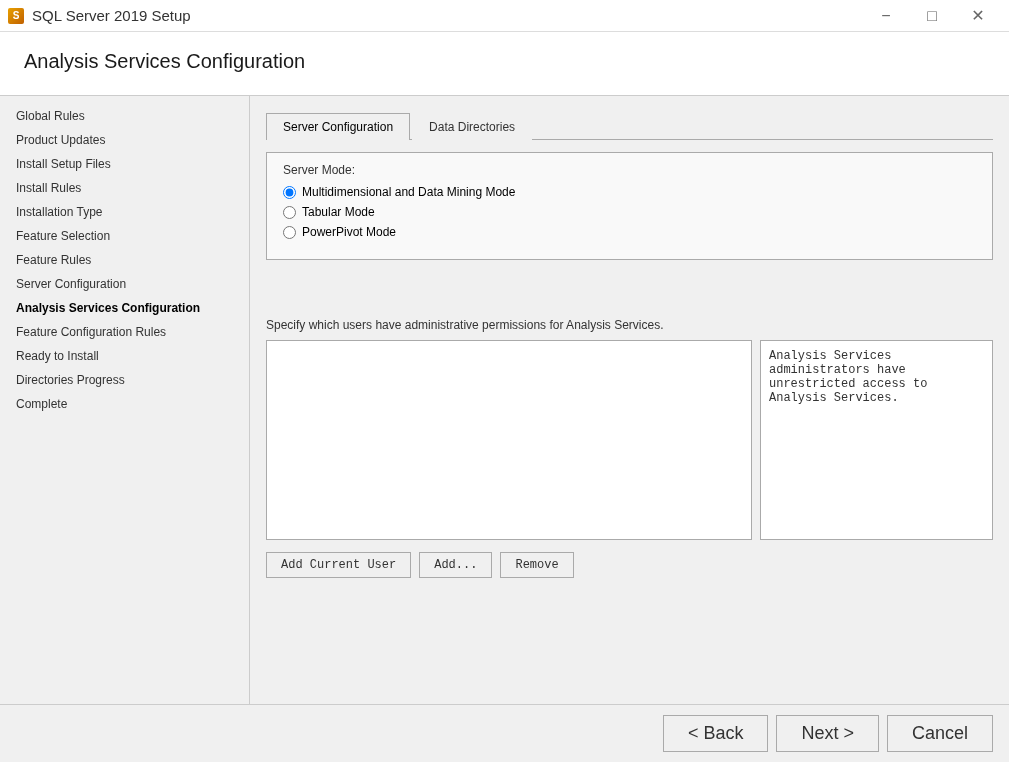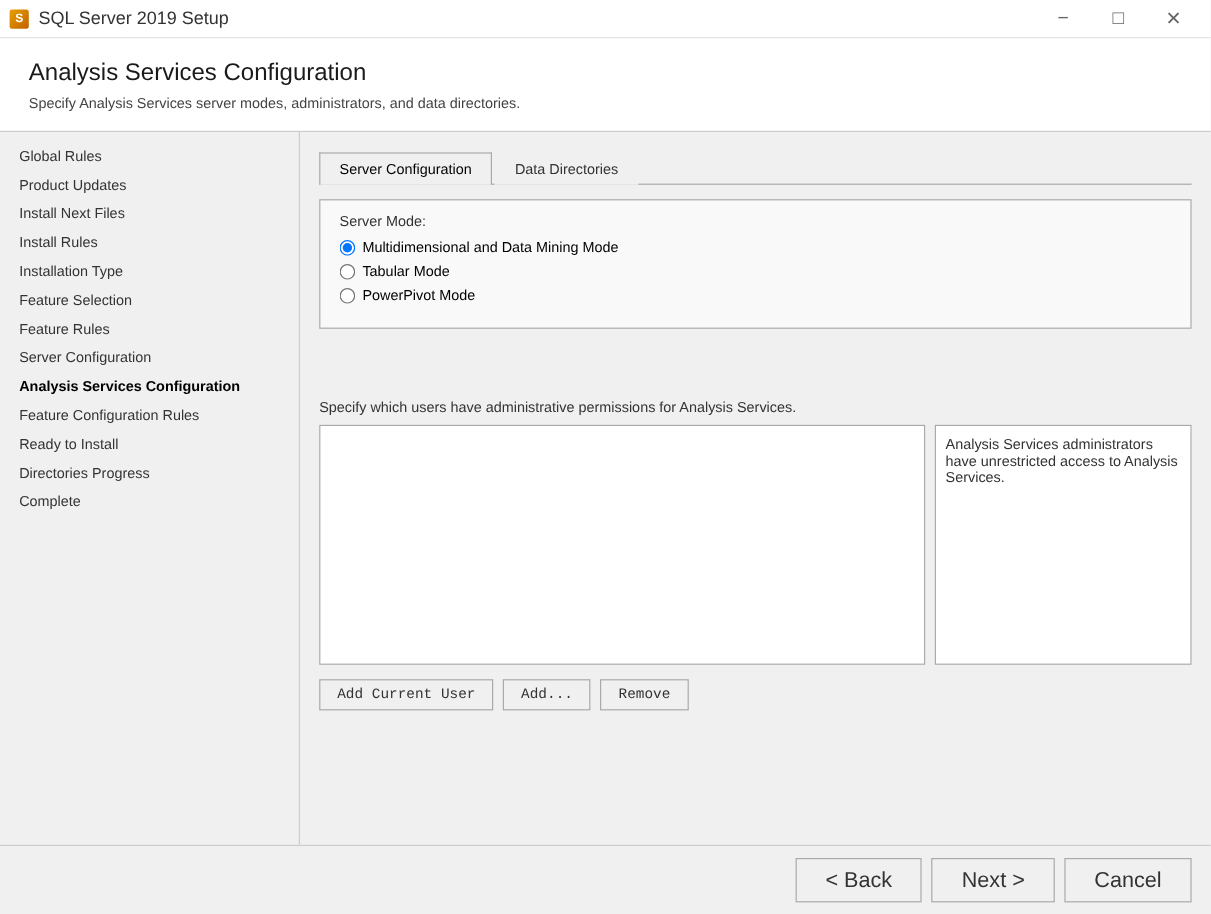--- a/index.html
+++ b/index.html
@@ -211,7 +211,6 @@
 
   <div class="header-area">
     <div class="header-title">Analysis Services Configuration</div>
-    <div class="header-subtitle">Specify Analysis Services server modes, administrators, and data directories.</div>
   </div>
 
   <div class="content-area">

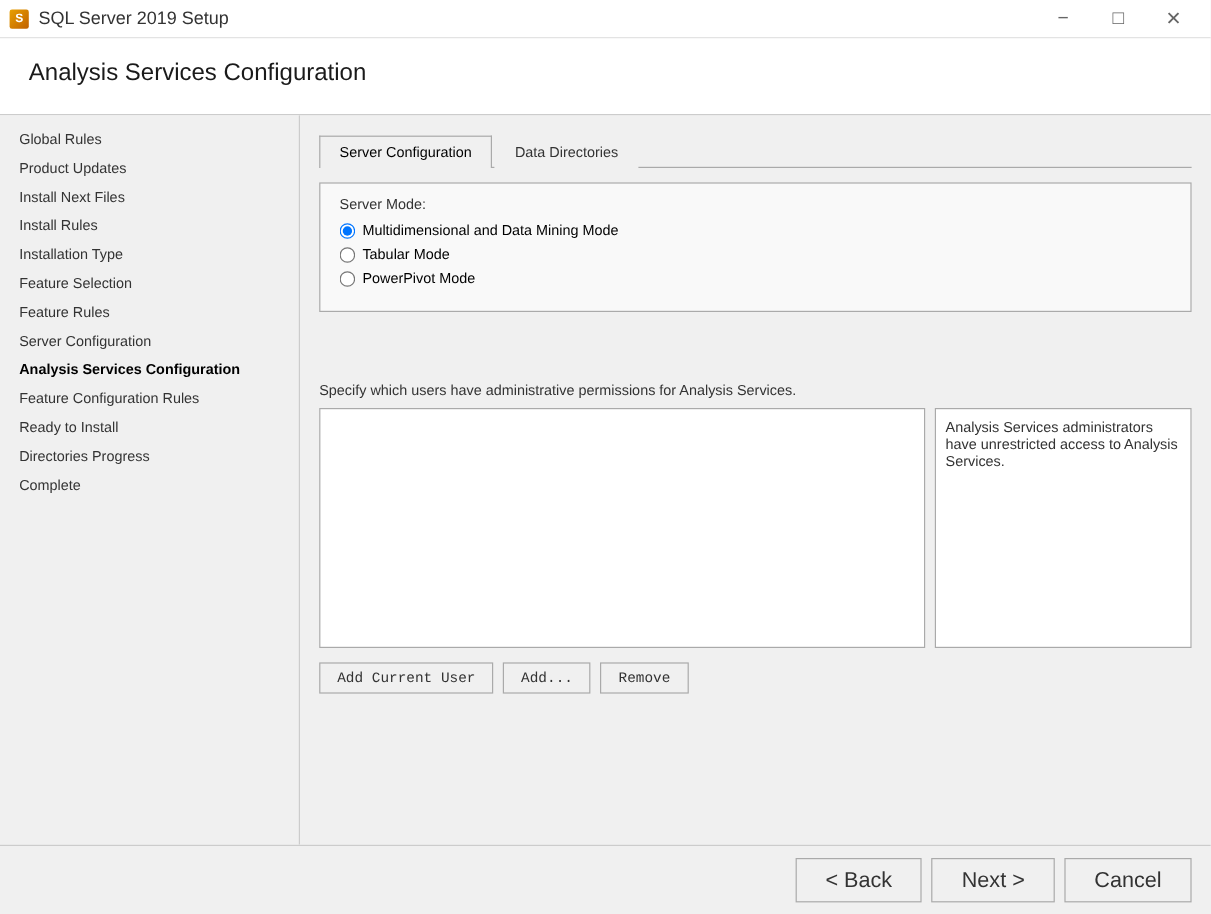--- a/index.html
+++ b/index.html
@@ -219,7 +219,7 @@
 
     <div class="sidebar-item">Global Rules</div>
         <div class="sidebar-item">Product Updates</div>
-        <div class="sidebar-item">Install Next Files</div>
+        <div class="sidebar-item">Install Setup Files</div>
         <div class="sidebar-item">Install Rules</div>
         <div class="sidebar-item">Installation Type</div>
         <div class="sidebar-item">Feature Selection</div>

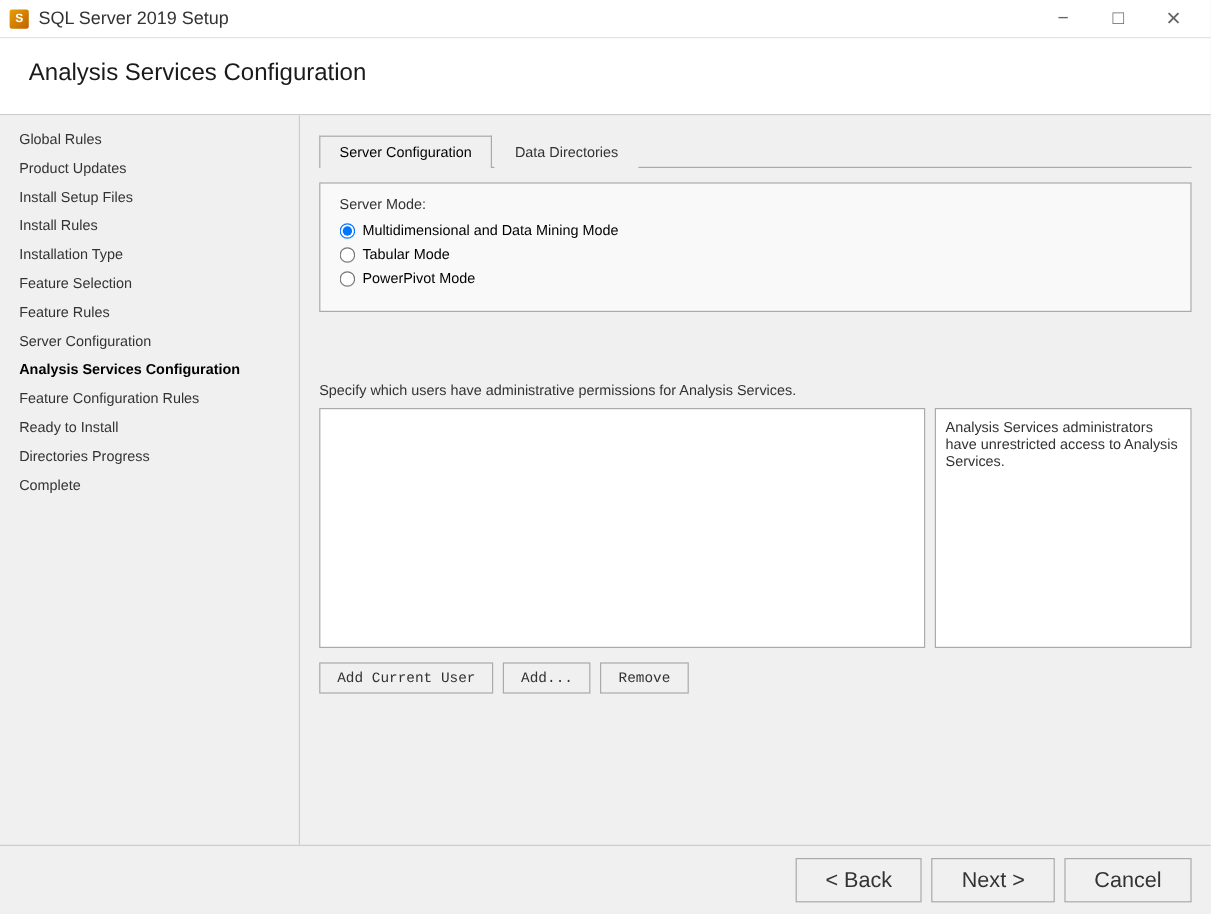--- a/index.html
+++ b/index.html
@@ -150,7 +150,7 @@
       overflow-y: auto;
     }
     .admin-info-box {
-      width: 214px;
+      width: 233px;
       border: 1px solid #aaa;
       background: #fff;
       height: 200px;
@@ -158,6 +158,7 @@
       font-size: 12px;
       color: #333;
       overflow-y: auto;
+      font-family: Liberation Mono, monospace;
     }
 
     .admin-buttons {

